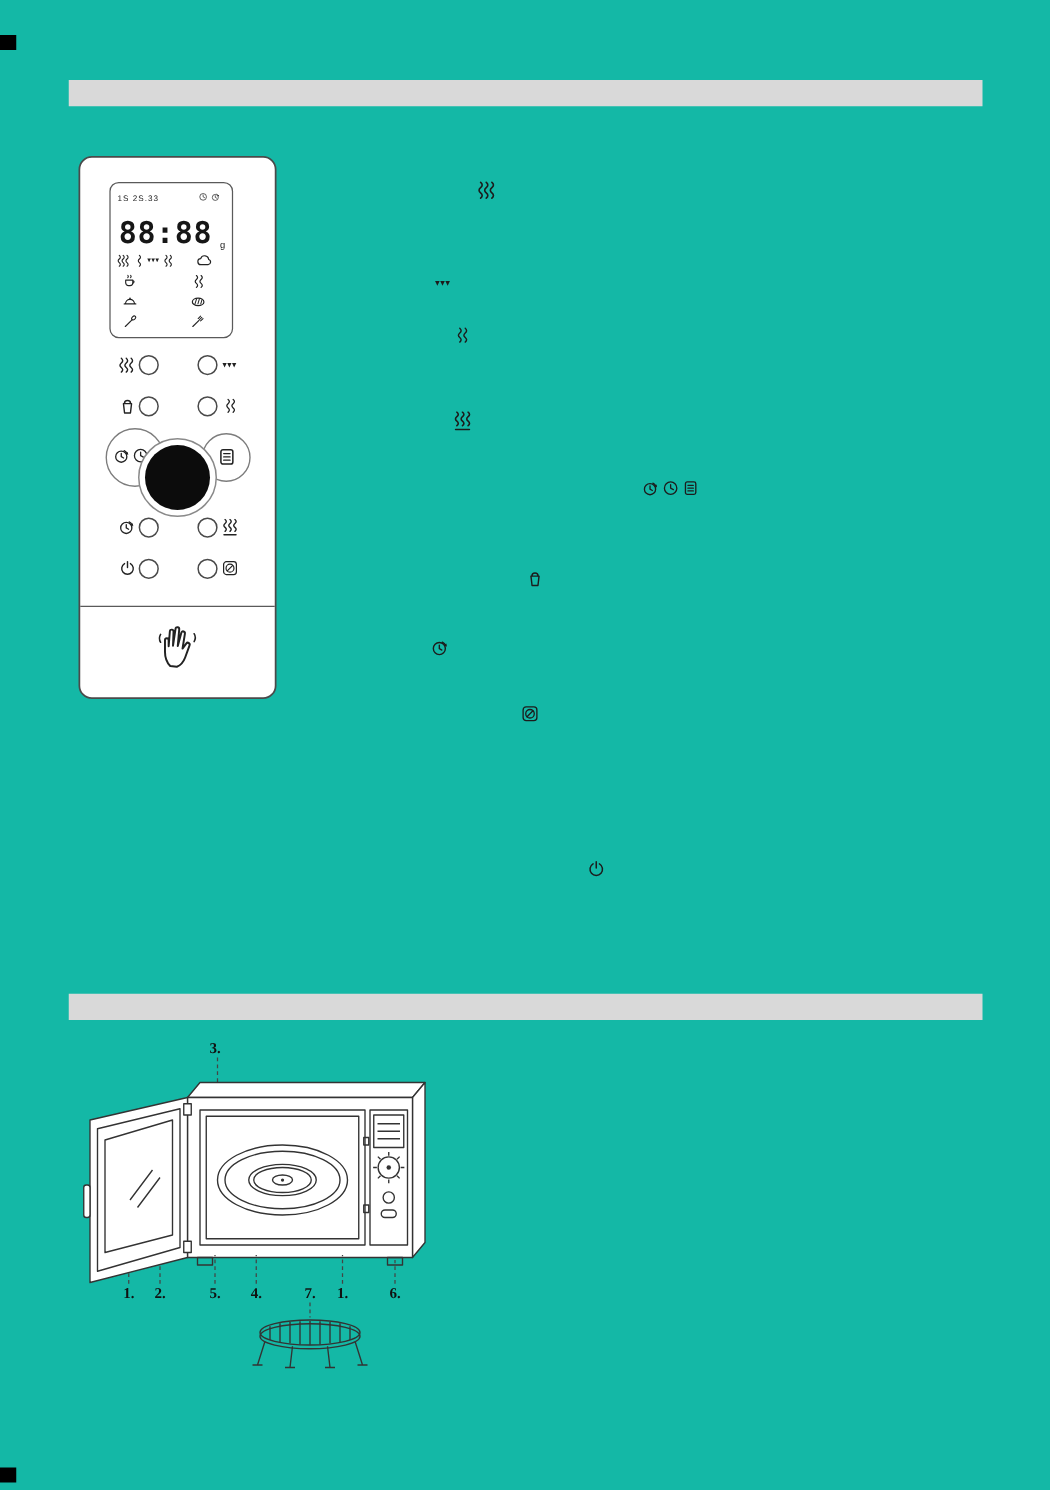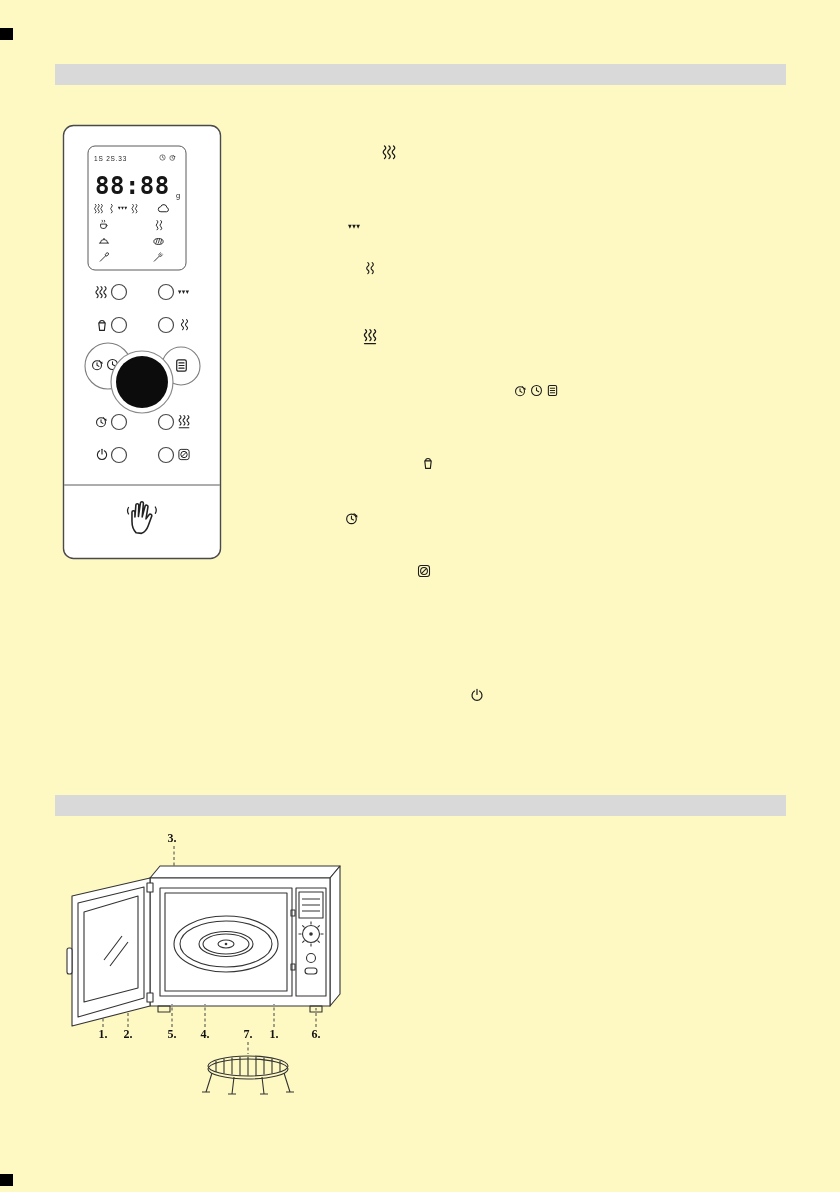--- a/index.html
+++ b/index.html
@@ -3,7 +3,7 @@
 <meta charset="utf-8">
 <style>
   html,body{margin:0;padding:0;background:#fff;}
-  .page{position:relative;width:840px;height:1192px;background:#fef9c3;
+  .page{position:relative;width:840px;height:1192px;background:#14b8a6;
         font-family:"Liberation Sans",sans-serif;overflow:hidden;}
   .marker{position:absolute;left:0;width:13px;height:12px;background:#000;}
   .bar{position:absolute;left:55px;width:731px;height:21px;background:#d9d9d9;}

